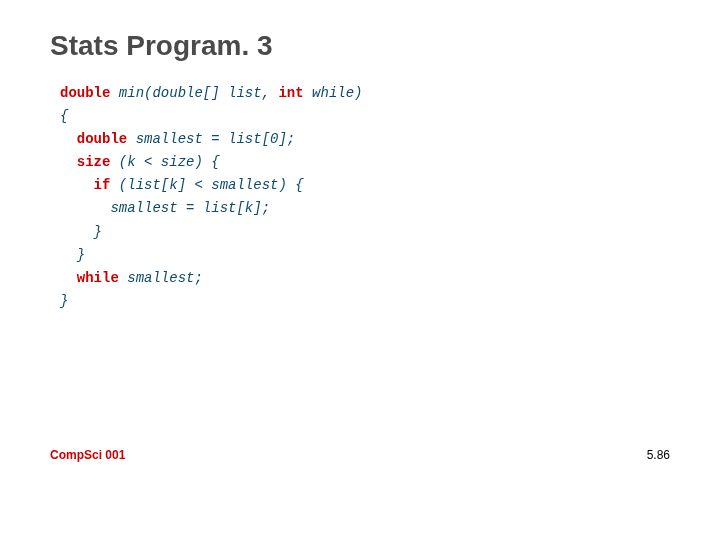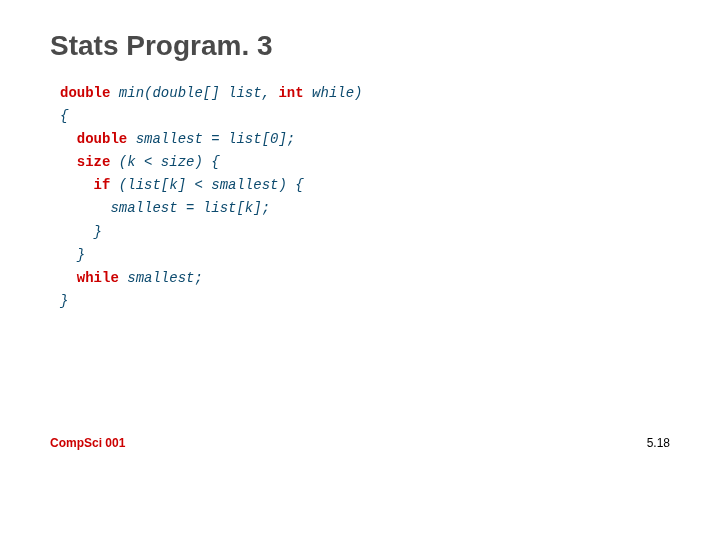--- a/index.html
+++ b/index.html
@@ -57,7 +57,7 @@
 
     .footer {
       position: absolute;
-      bottom: 18px;
+      bottom: 6px;
       left: 50px;
       right: 50px;
       display: flex;

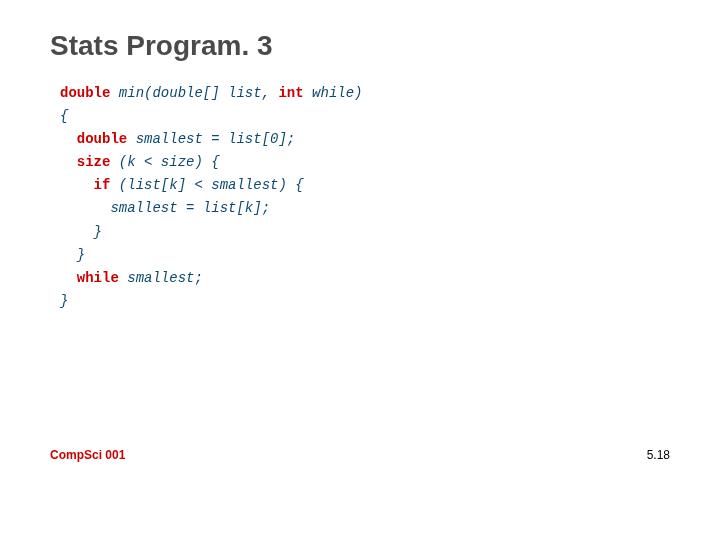--- a/index.html
+++ b/index.html
@@ -111,7 +111,7 @@
 
   <div class="footer">
     <span class="footer-left">CompSci 001</span>
-    <span class="footer-right">5.18</span>
+    <span class="footer-right">5.86</span>
   </div>
 </div>
 

